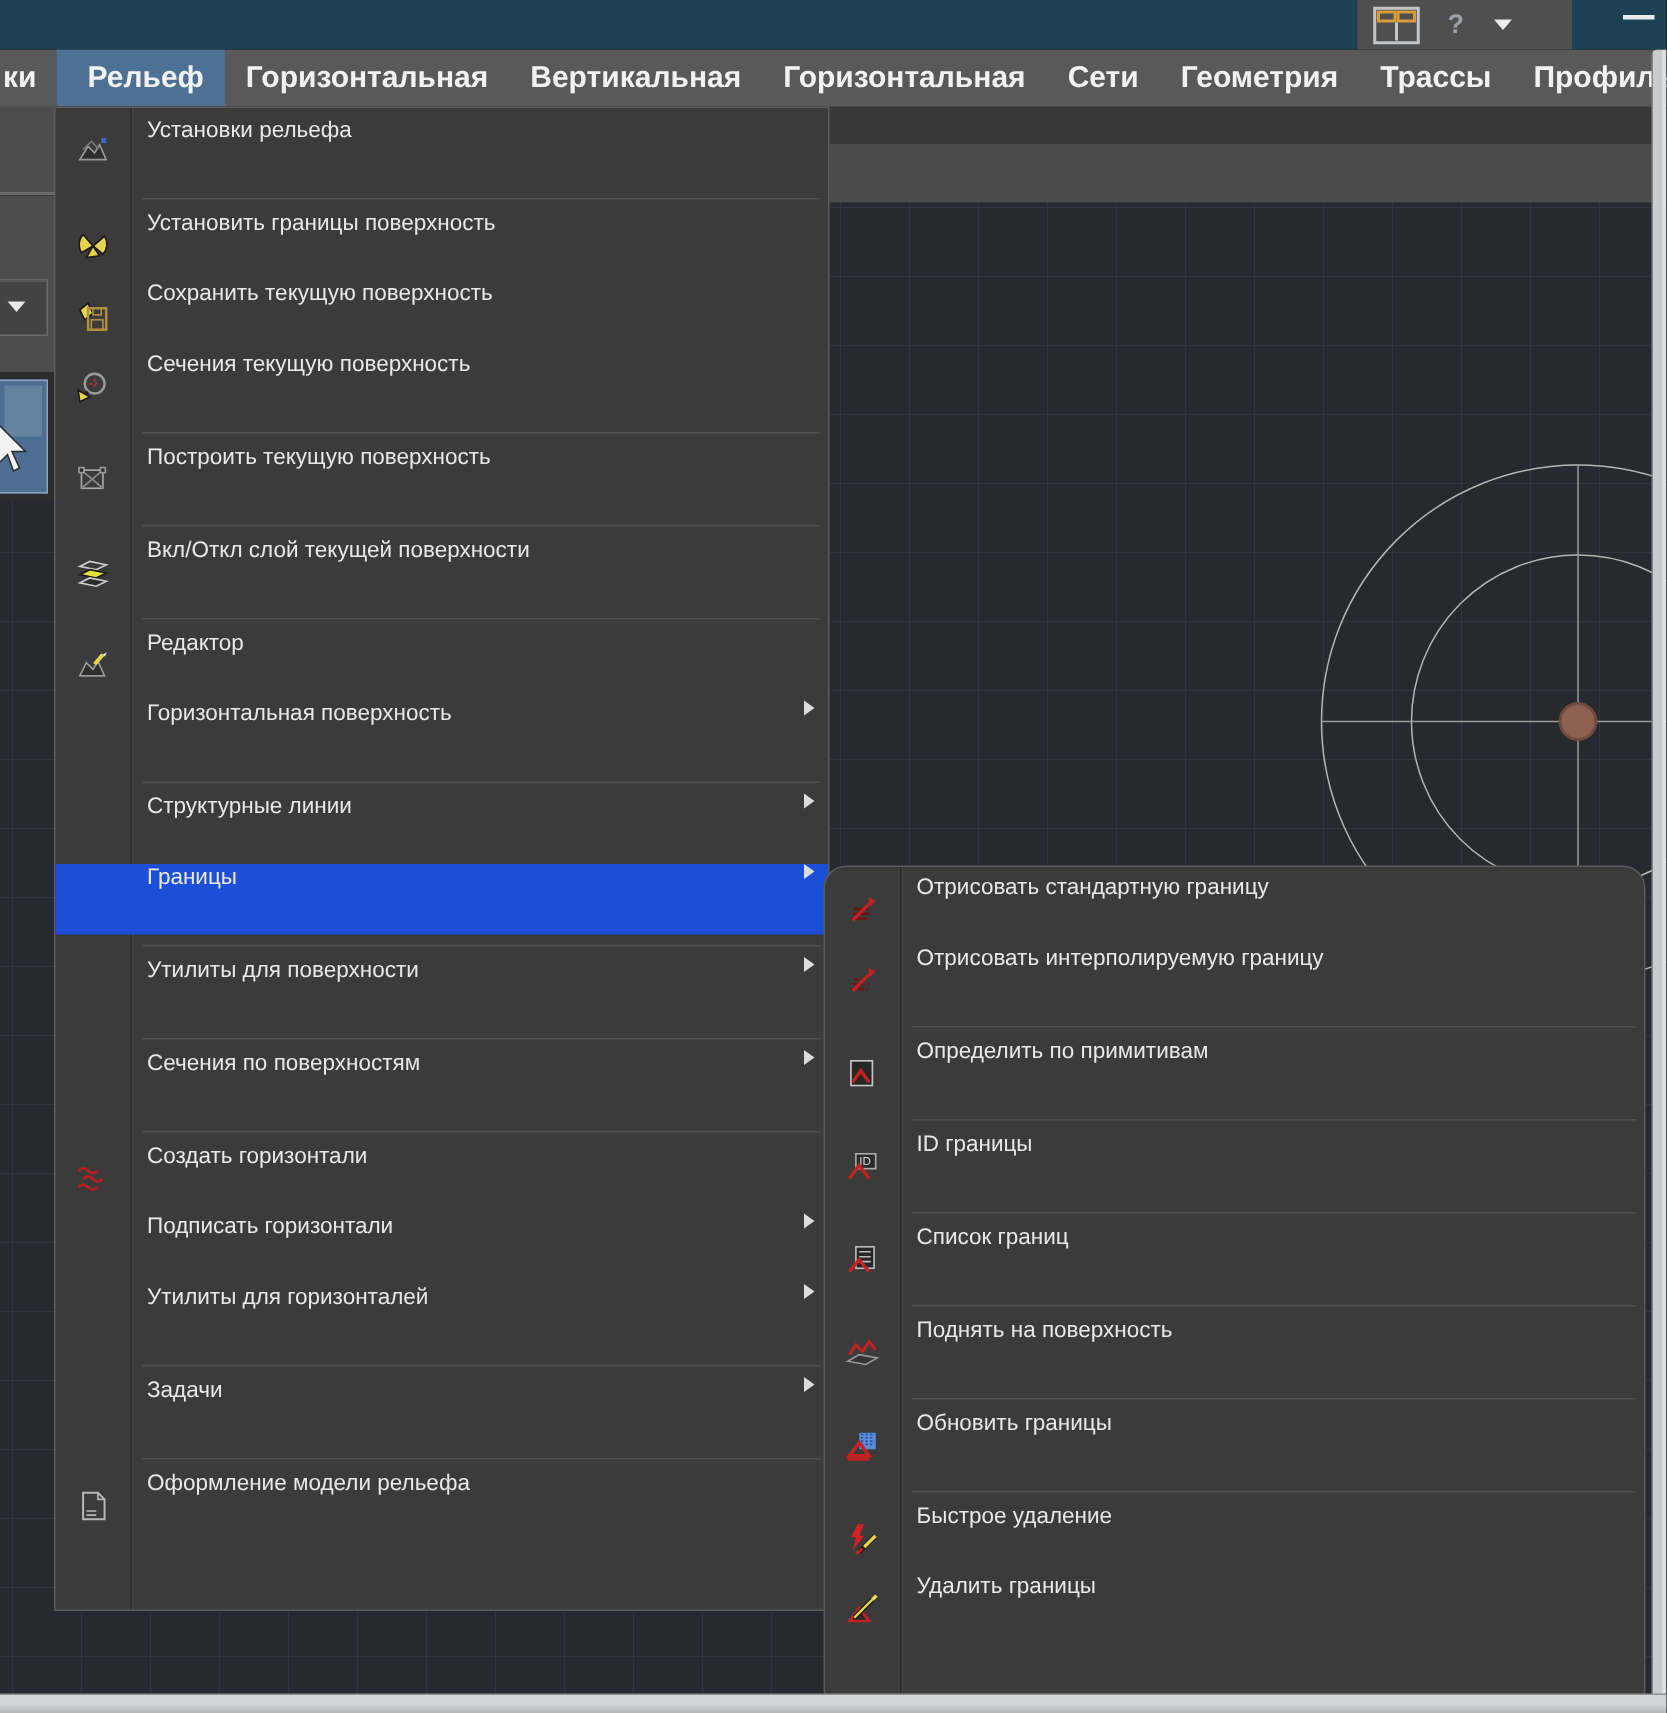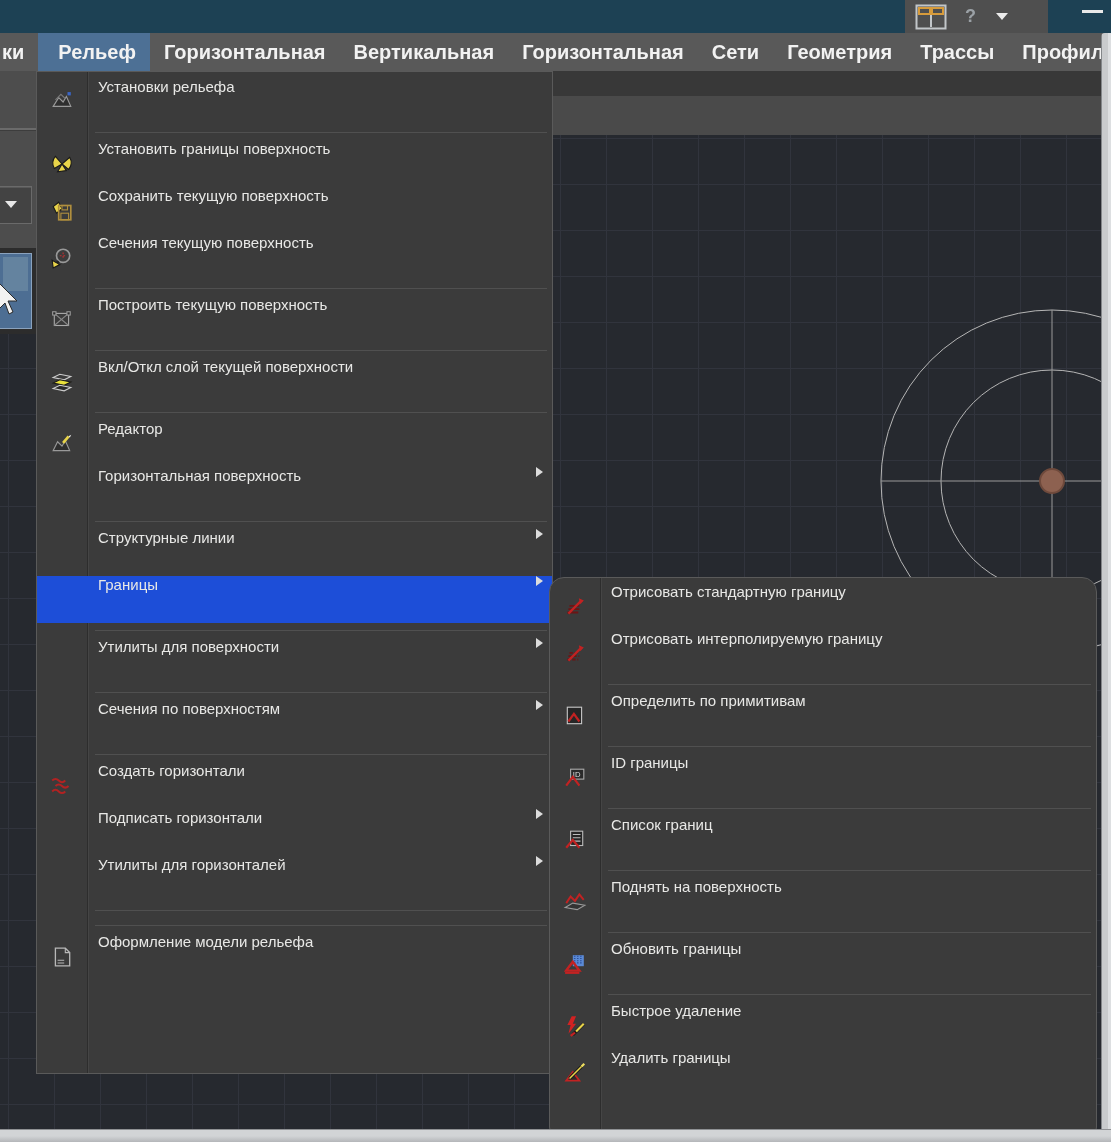--- a/index.html
+++ b/index.html
@@ -258,6 +258,11 @@
         <span class="arrow"></span>
       </div>
       <div class="msep"></div>
+      <div class="mi">
+        <span class="ico"></span>
+        <span class="lbl">Задачи</span>
+        <span class="arrow"></span>
+      </div>
       <div class="msep"></div>
       <div class="mi">
         <span class="ico">

